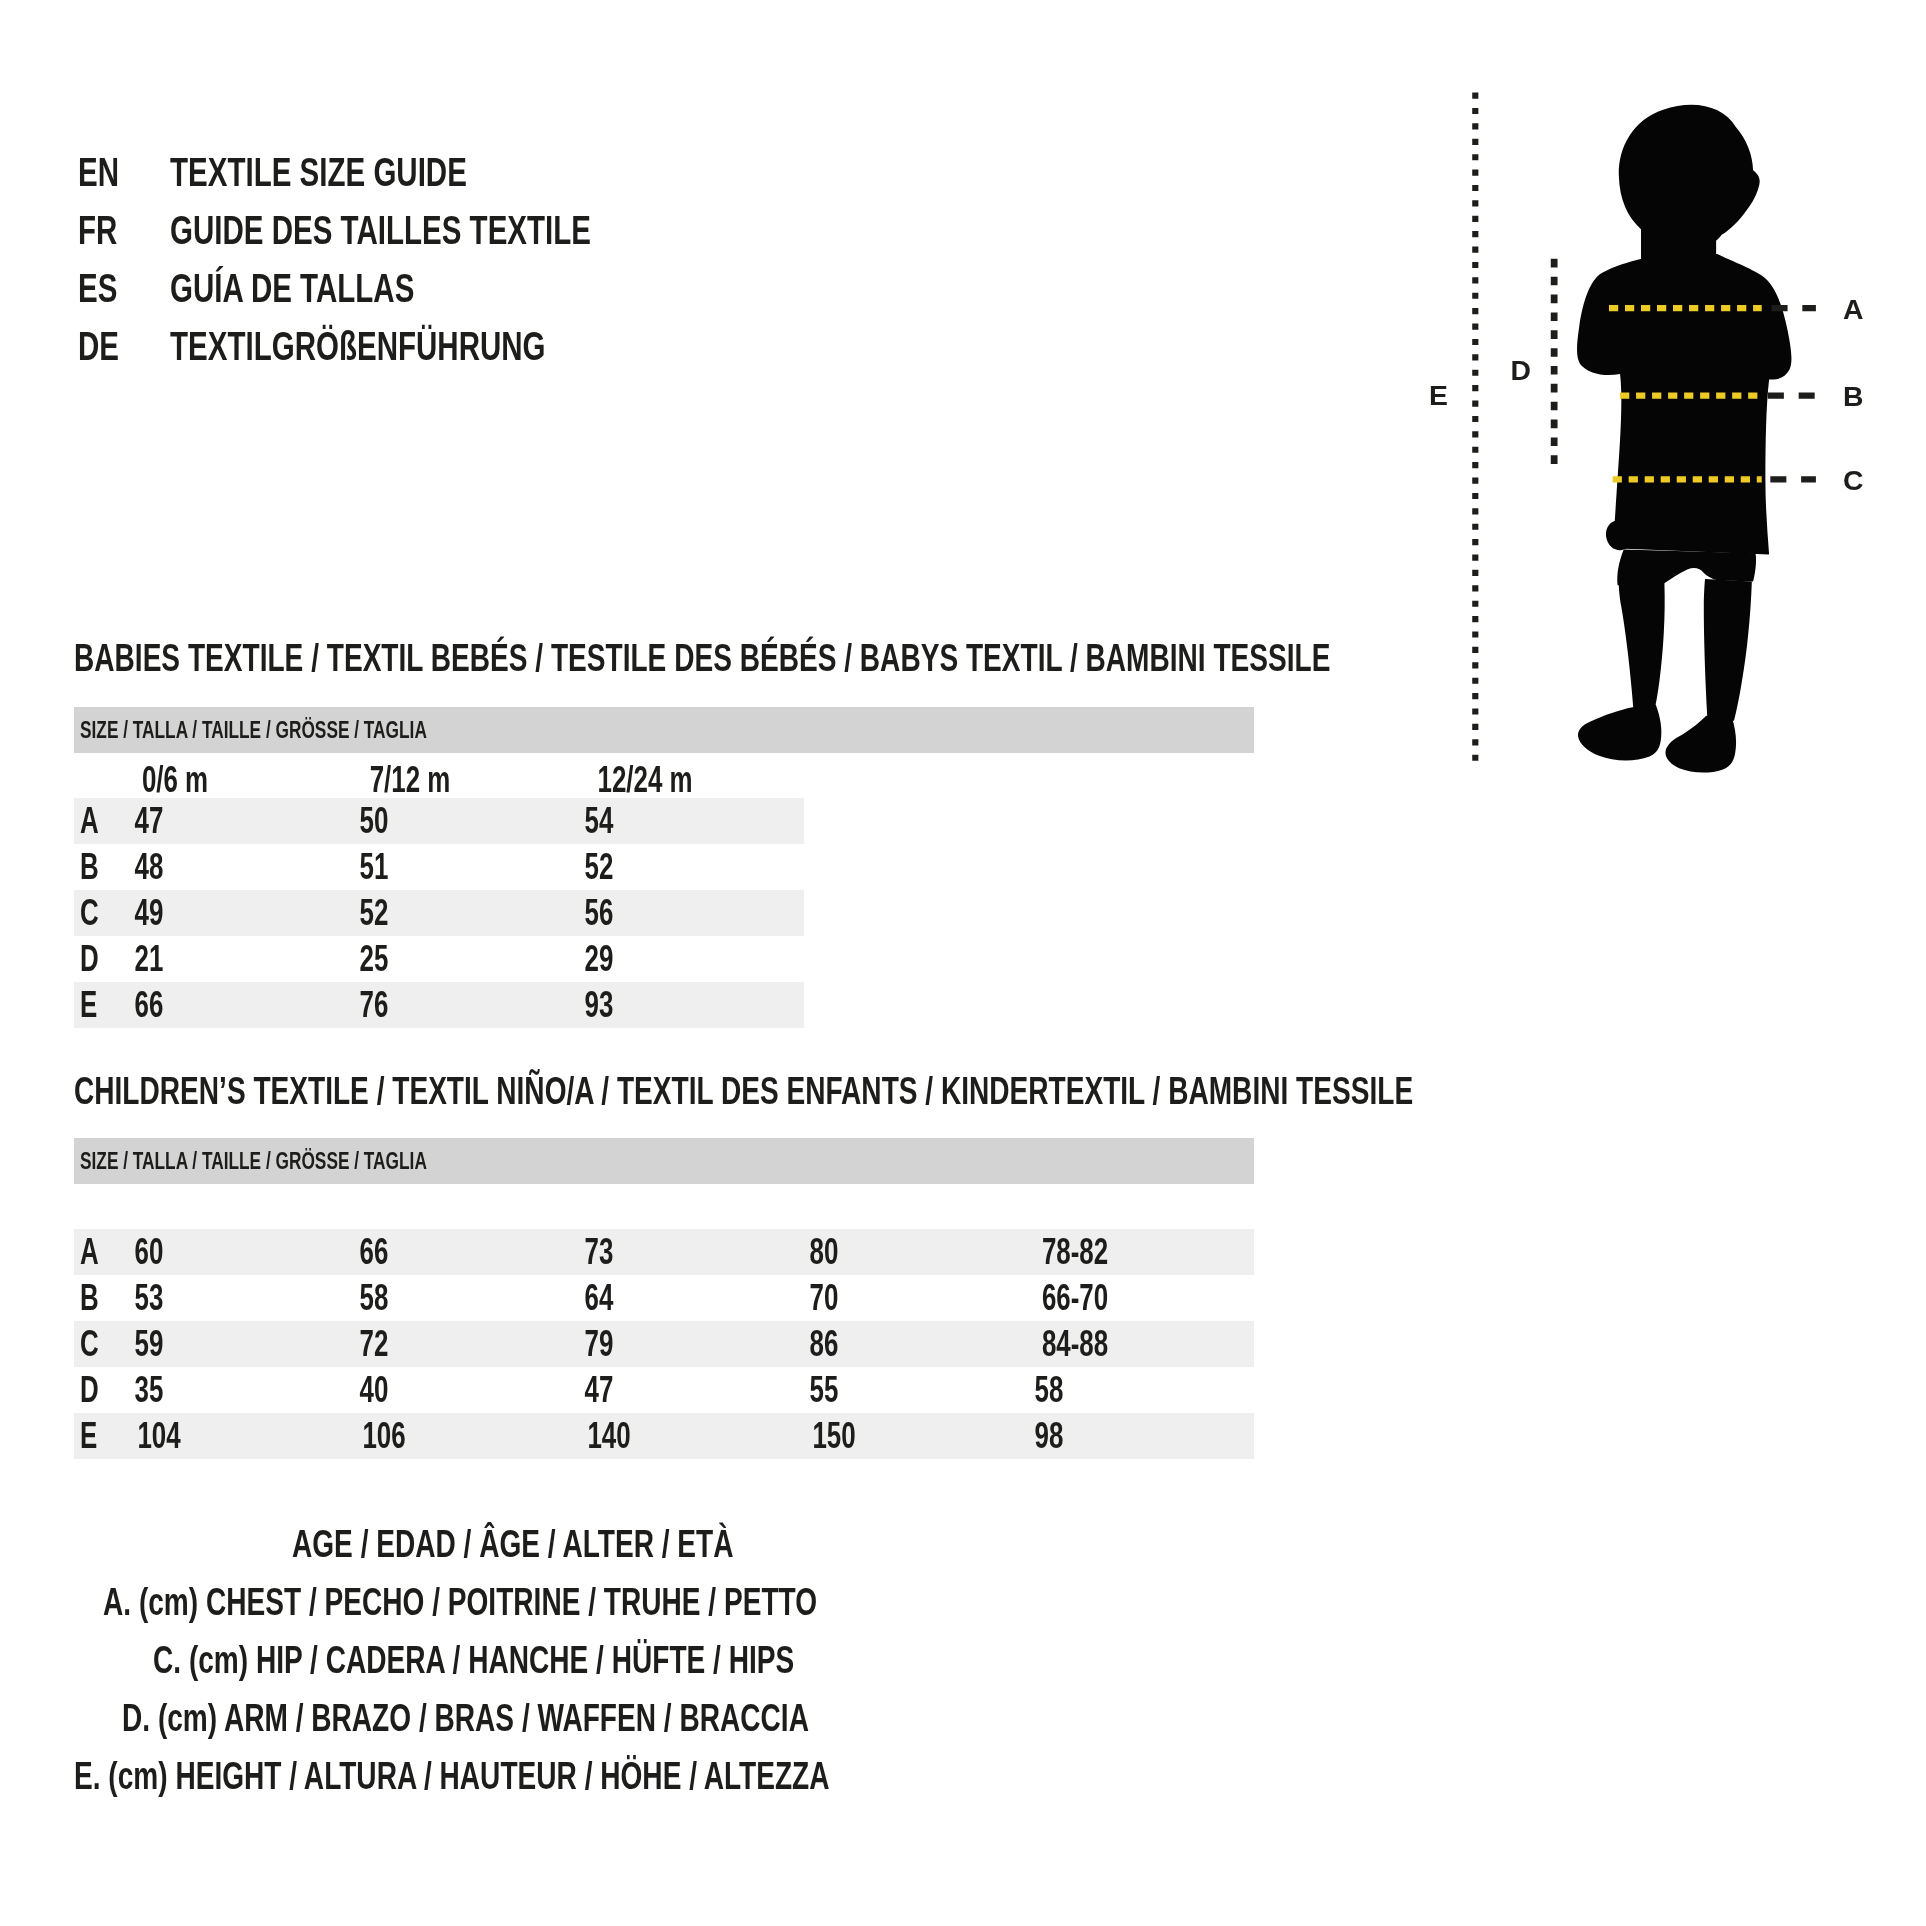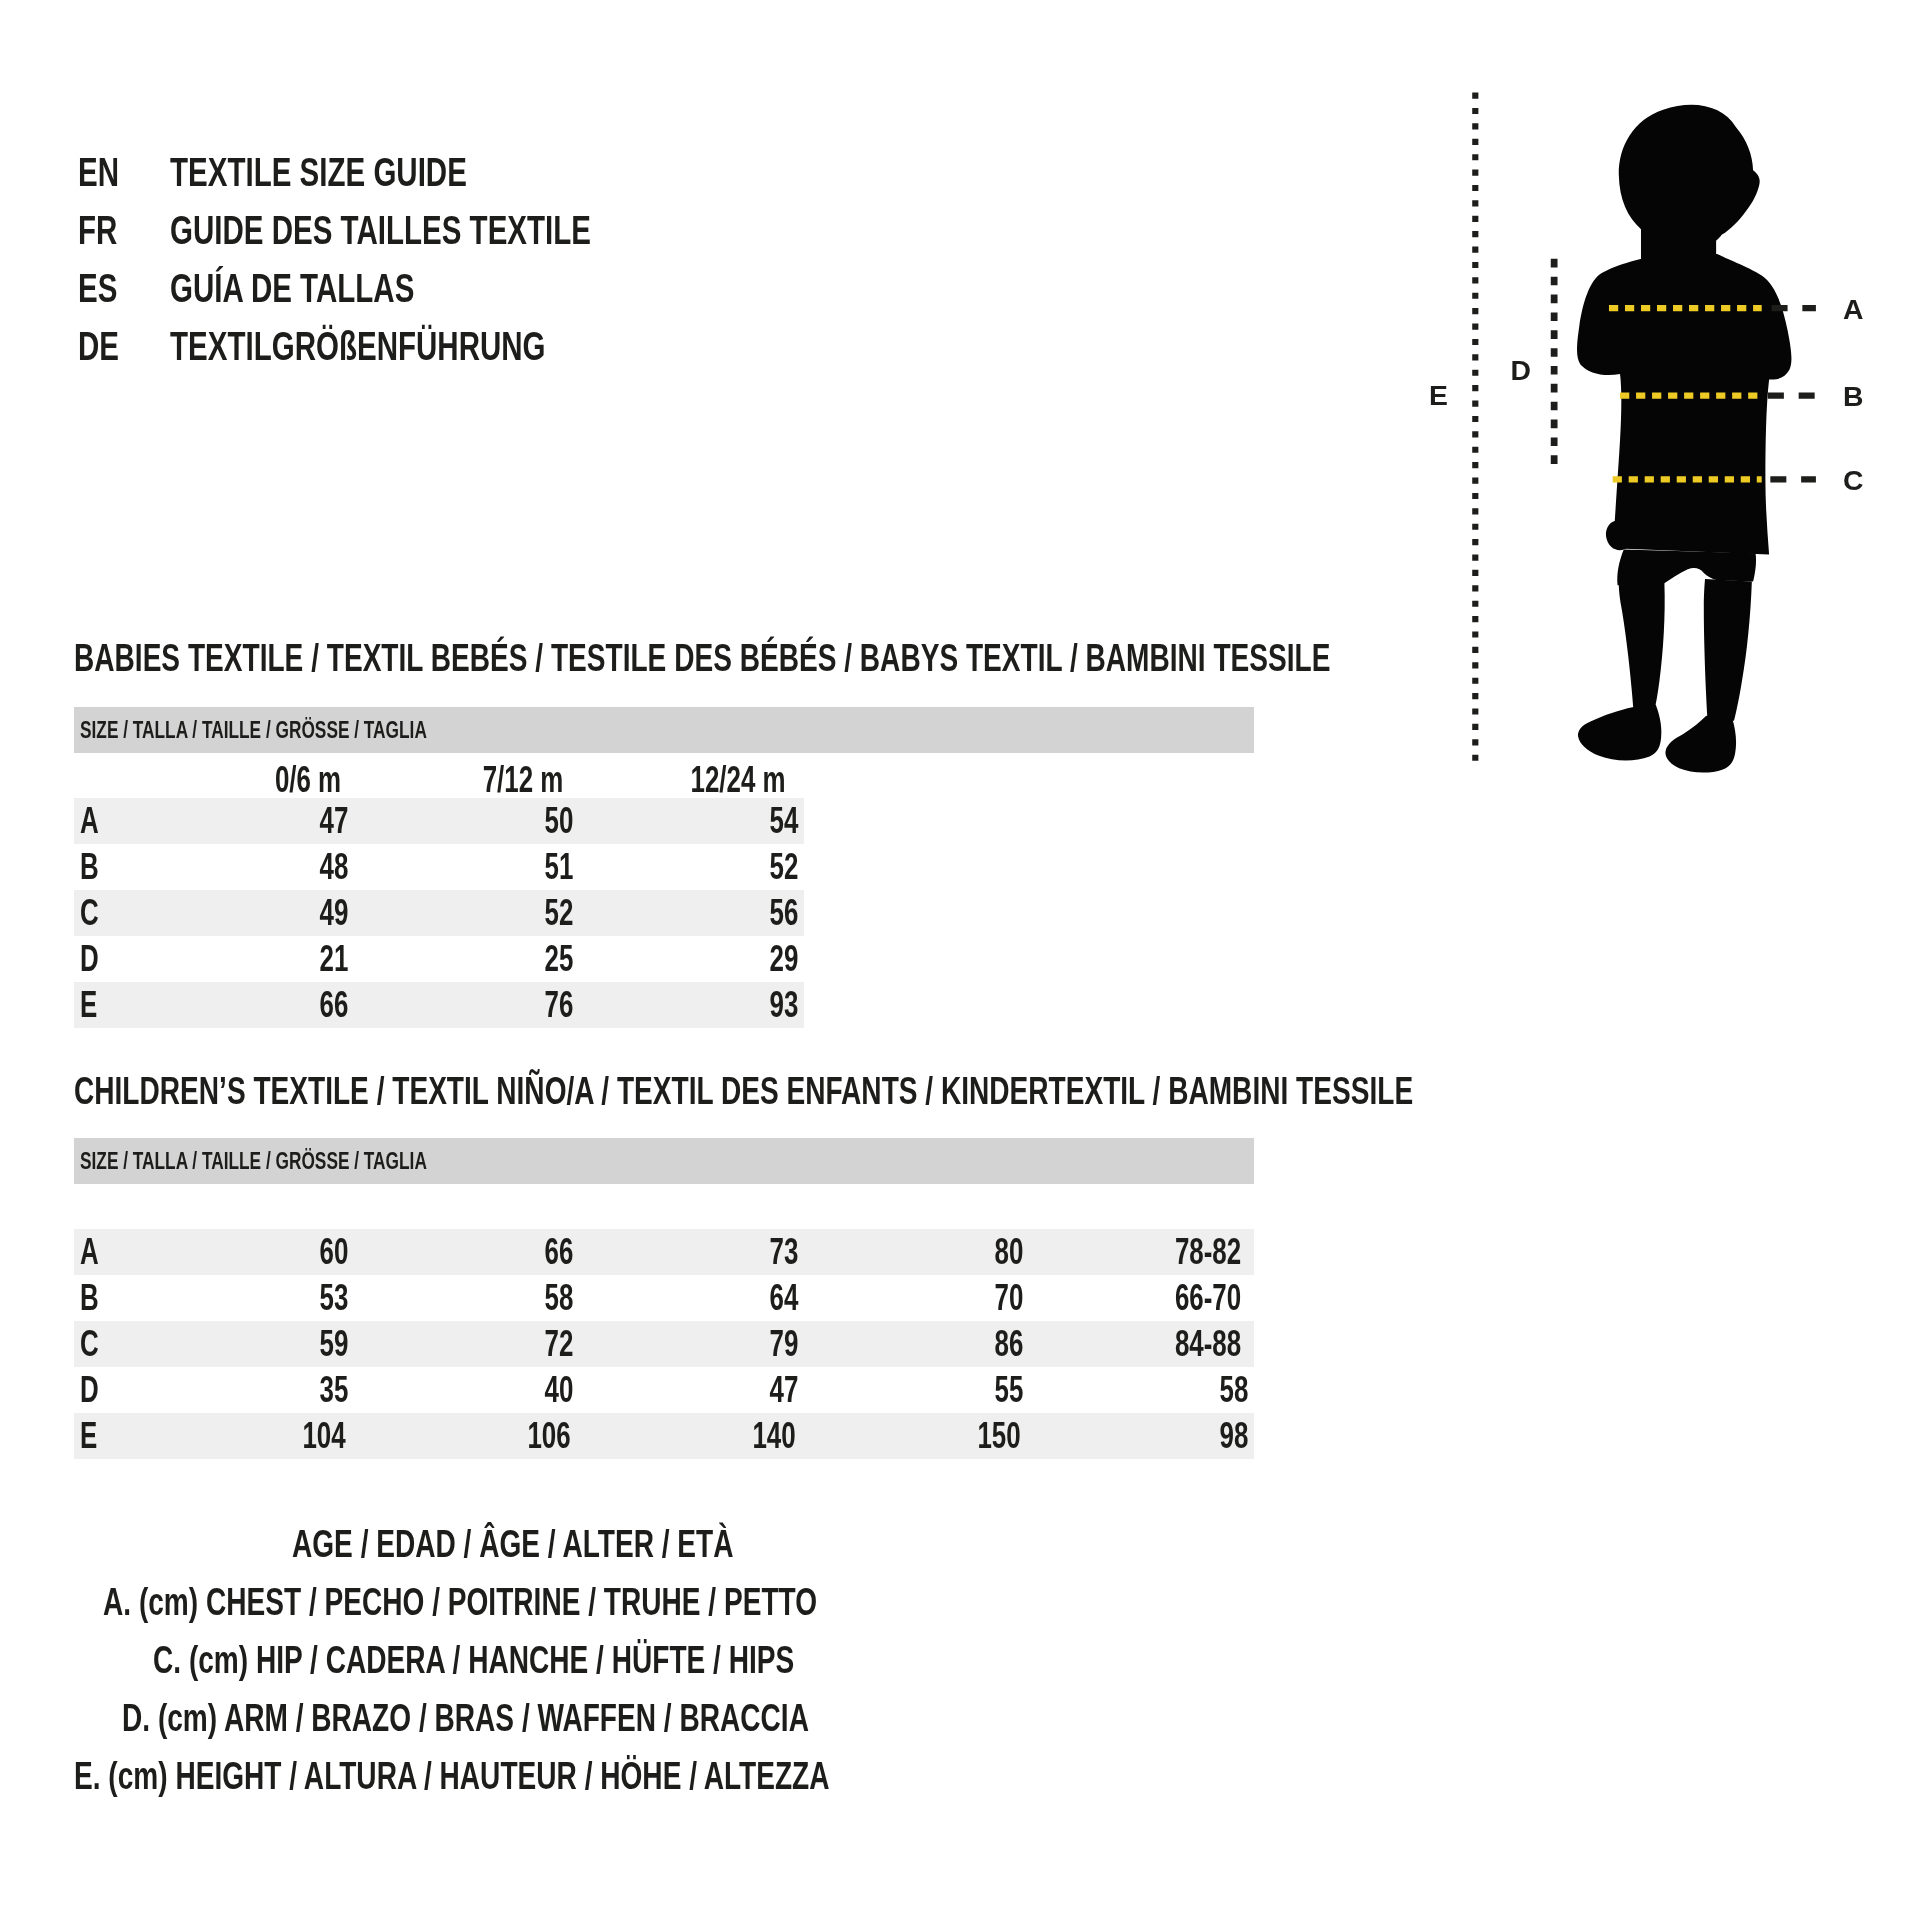--- a/index.html
+++ b/index.html
@@ -42,7 +42,7 @@
   .trow.grid3{grid-template-columns:55px repeat(3,225px);}
   .trow.grid5{grid-template-columns:55px repeat(5,225px);}
   .trow.stripe{background:#efefef;}
-  .cell{display:flex;align-items:center;justify-content:flex-end;height:46px;}
+  .cell{display:flex;align-items:center;justify-content:flex-start;height:46px;}
   .cell.letter{justify-content:flex-start;padding-left:6.2px;}
   .tbl-head-row{height:46px;}
 

